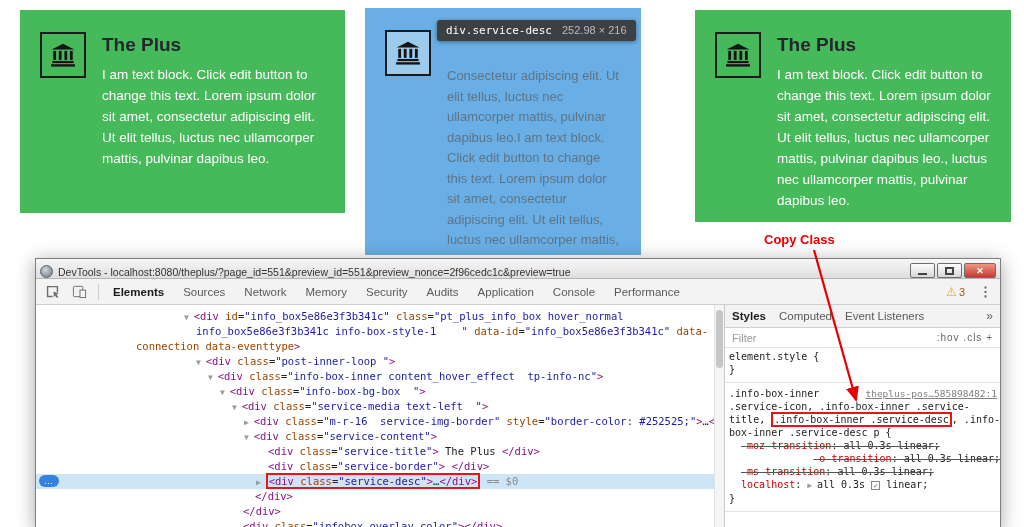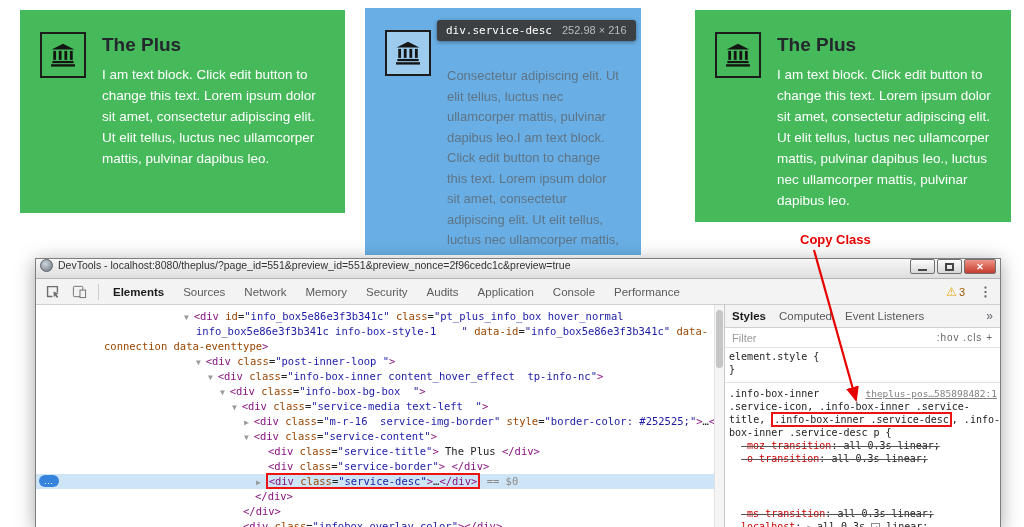--- a/index.html
+++ b/index.html
@@ -23,7 +23,7 @@
   .tt-size{color:#b7bcc3;font-size:11px}
 
   
-  .anno-label{position:absolute;left:800px;top:232px;color:#e60000;font-weight:bold;font-size:13px;z-index:60}
+  .anno-label{position:absolute;left:764px;top:232px;color:#e60000;font-weight:bold;font-size:13px;z-index:60}
   .anno-arrow{position:absolute;left:0;top:0;width:1024px;height:527px;pointer-events:none;z-index:55}
   .red-box{border:2px solid #ec1313;padding:0 1px}
 

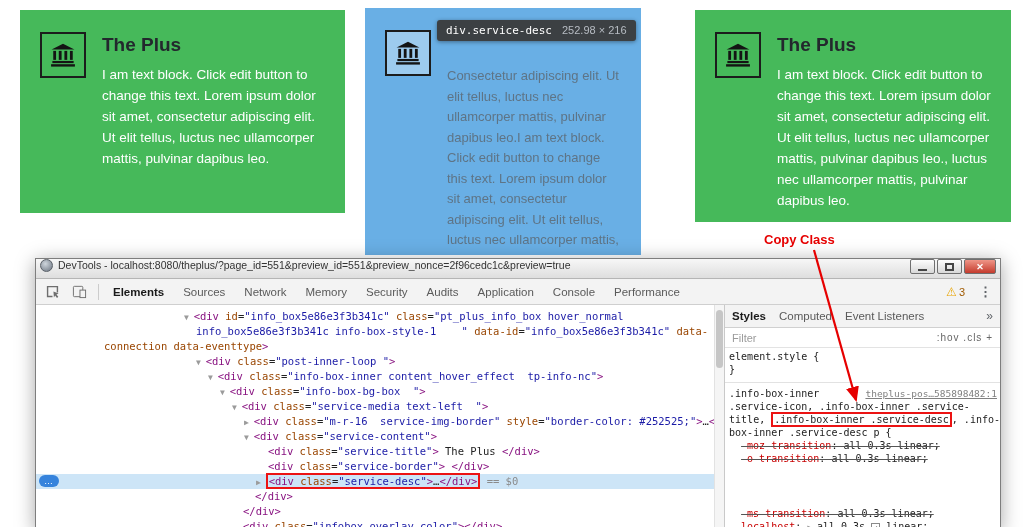--- a/index.html
+++ b/index.html
@@ -29,7 +29,7 @@
 
   
   .devtools{position:absolute;left:35px;top:258px;width:966px;height:272px;background:#ffffff;border:1px solid #7e7e7e;box-shadow:0 3px 18px rgba(0,0,0,.35);z-index:10;display:flex;flex-direction:column}
-  .titlebar{height:20px;background:linear-gradient(#f7f7f7,#dedede);border-bottom:1px solid #b5b5b5;display:flex;align-items:flex-start;padding:0 4px;gap:5px;flex:0 0 20px}
+  .titlebar{height:20px;background:linear-gradient(#f7f7f7,#dedede);border-bottom:1px solid #b5b5b5;display:flex;align-items:flex-end;padding:0 4px;gap:5px;flex:0 0 20px}
   .win-icon{width:13px;height:13px;border-radius:50%;background:radial-gradient(circle at 40% 35%,#cfd6dd,#6b7480);border:1px solid #5a6068}
   .win-title{font-size:10.5px;color:#333;white-space:nowrap;overflow:hidden;flex:1}
   .winbtns{display:flex;flex:0 0 auto}

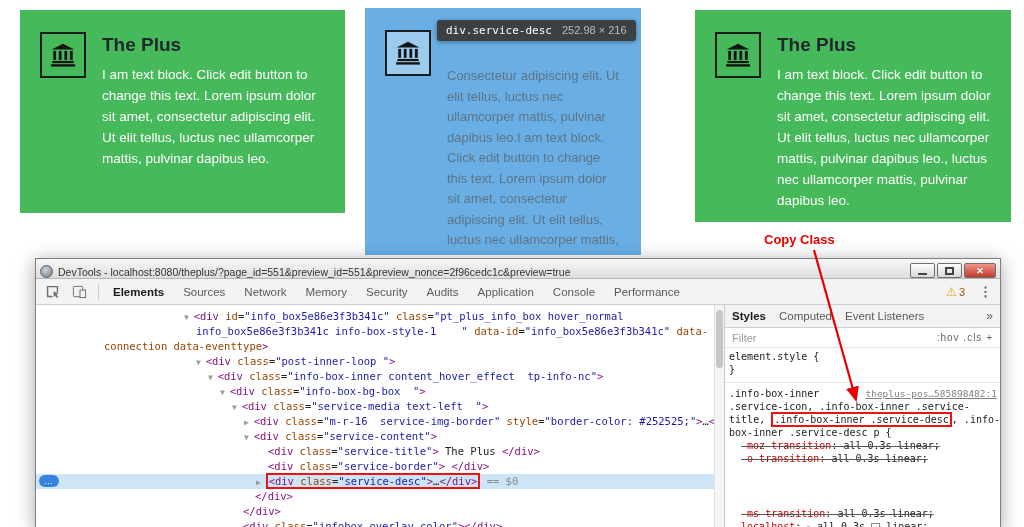--- a/index.html
+++ b/index.html
@@ -197,7 +197,7 @@
     <div class="elements-panel" id="tree">
         <div class="code-line" style="padding-left: 148px;"><span class="seg-tw">▼ </span><span class="seg-tag">&lt;div</span><span class="seg-attr"> id</span><span class="seg-pln">=</span><span class="seg-val">"info_box5e86e3f3b341c"</span><span class="seg-attr"> class</span><span class="seg-pln">=</span><span class="seg-val">"pt_plus_info_box hover_normal</span></div>
         <div class="code-line" style="padding-left: 160px;"><span class="seg-val">info_box5e86e3f3b341c info-box-style-1    "</span><span class="seg-attr"> data-id</span><span class="seg-pln">=</span><span class="seg-val">"info_box5e86e3f3b341c"</span><span class="seg-attr"> data-</span></div>
-        <div class="code-line" style="padding-left: 68px;"><span class="seg-attr">connection data-eventtype</span><span class="seg-tag">&gt;</span></div>
+        <div class="code-line" style="padding-left: 100px;"><span class="seg-attr">connection data-eventtype</span><span class="seg-tag">&gt;</span></div>
         <div class="code-line" style="padding-left: 160px;"><span class="seg-tw">▼ </span><span class="seg-tag">&lt;div</span><span class="seg-attr"> class</span><span class="seg-pln">=</span><span class="seg-val">"post-inner-loop "</span><span class="seg-tag">&gt;</span></div>
         <div class="code-line" style="padding-left: 172px;"><span class="seg-tw">▼ </span><span class="seg-tag">&lt;div</span><span class="seg-attr"> class</span><span class="seg-pln">=</span><span class="seg-val">"info-box-inner content_hover_effect  tp-info-nc"</span><span class="seg-tag">&gt;</span></div>
         <div class="code-line" style="padding-left: 184px;"><span class="seg-tw">▼ </span><span class="seg-tag">&lt;div</span><span class="seg-attr"> class</span><span class="seg-pln">=</span><span class="seg-val">"info-box-bg-box  "</span><span class="seg-tag">&gt;</span></div>

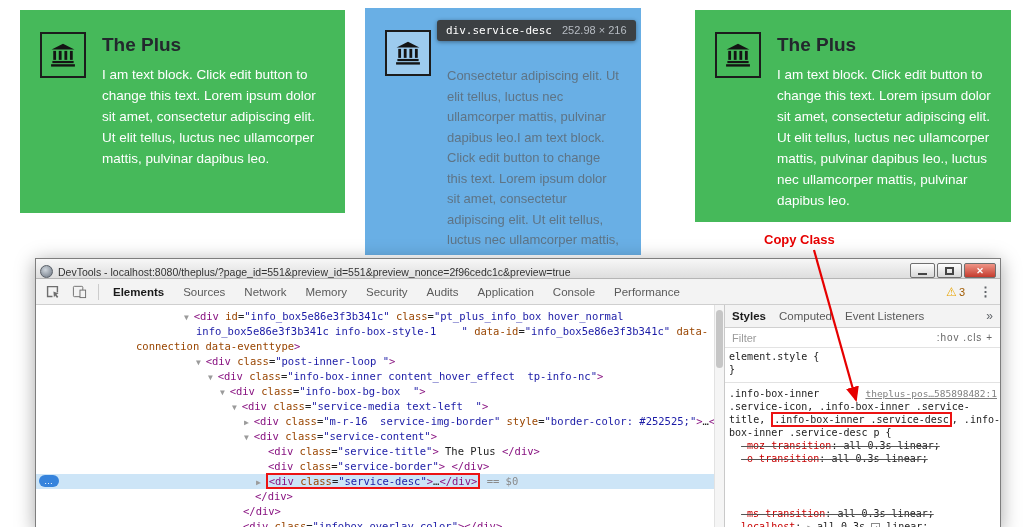--- a/index.html
+++ b/index.html
@@ -233,7 +233,7 @@
           <div class="code-line" style="padding-left: 4px; text-align: right;"><span class="seg-pln">title, </span><span class="red-box"><span class="seg-pln">.info-box-inner .service-desc</span></span><span class="seg-pln">, .info-</span></div>
           <div class="code-line" style="padding-left: 4px;"><span class="seg-pln">box-inner .service-desc p {</span></div>
           <div class="code-line struck" style="padding-left: 16px;"><span class="seg-prop">-moz-transition</span><span class="seg-pln">: all 0.3s linear;</span></div>
-          <div class="code-line struck" style="padding-left: 16px;"><span class="seg-prop">-o-transition</span><span class="seg-pln">: all 0.3s linear;</span></div>
+          <div class="code-line struck" style="padding-left: 16px; text-align: right;"><span class="seg-prop">-o-transition</span><span class="seg-pln">: all 0.3s linear;</span></div>
           <div class="code-line struck" style="padding-left: 16px; margin-top: 42px;"><span class="seg-prop">-ms-transition</span><span class="seg-pln">: all 0.3s linear;</span></div>
           <div class="code-line" style="padding-left: 16px;"><span class="seg-prop">localhost</span><span class="seg-pln">: </span><span class="seg-tw">▶ </span><span class="seg-pln">all 0.3s </span><span class="seg-icn">✓</span><span class="seg-pln"> linear;</span></div>
           <div class="code-line" style="padding-left: 4px;"><span class="seg-pln">}</span></div>

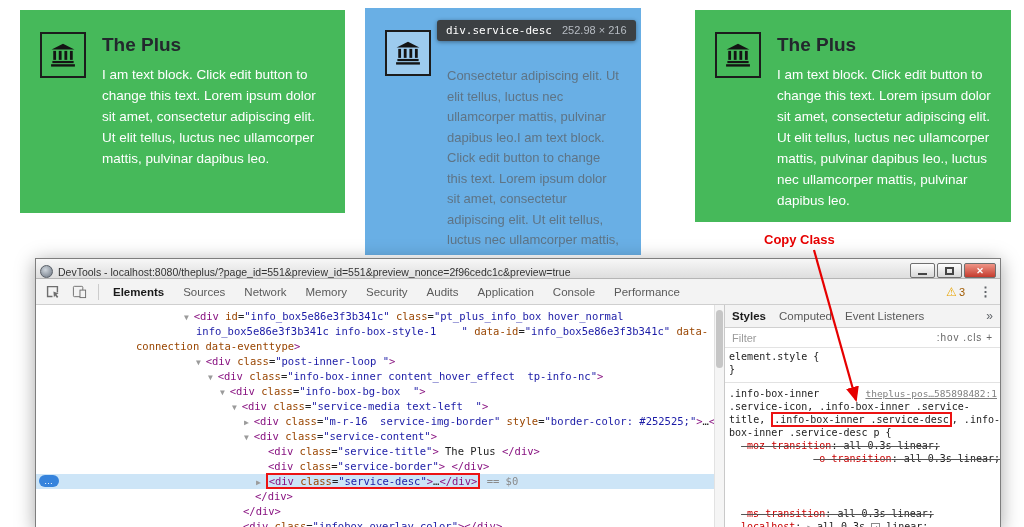--- a/index.html
+++ b/index.html
@@ -234,7 +234,7 @@
           <div class="code-line" style="padding-left: 4px;"><span class="seg-pln">box-inner .service-desc p {</span></div>
           <div class="code-line struck" style="padding-left: 16px;"><span class="seg-prop">-moz-transition</span><span class="seg-pln">: all 0.3s linear;</span></div>
           <div class="code-line struck" style="padding-left: 16px; text-align: right;"><span class="seg-prop">-o-transition</span><span class="seg-pln">: all 0.3s linear;</span></div>
-          <div class="code-line struck" style="padding-left: 16px; margin-top: 42px;"><span class="seg-prop">-ms-transition</span><span class="seg-pln">: all 0.3s linear;</span></div>
+          <div class="code-line struck" style="padding-left: 16px;"><span class="seg-prop">-ms-transition</span><span class="seg-pln">: all 0.3s linear;</span></div>
           <div class="code-line" style="padding-left: 16px;"><span class="seg-prop">localhost</span><span class="seg-pln">: </span><span class="seg-tw">▶ </span><span class="seg-pln">all 0.3s </span><span class="seg-icn">✓</span><span class="seg-pln"> linear;</span></div>
           <div class="code-line" style="padding-left: 4px;"><span class="seg-pln">}</span></div>
           <div class="code-line rule-sep" style="padding-left: 4px;"></div>

